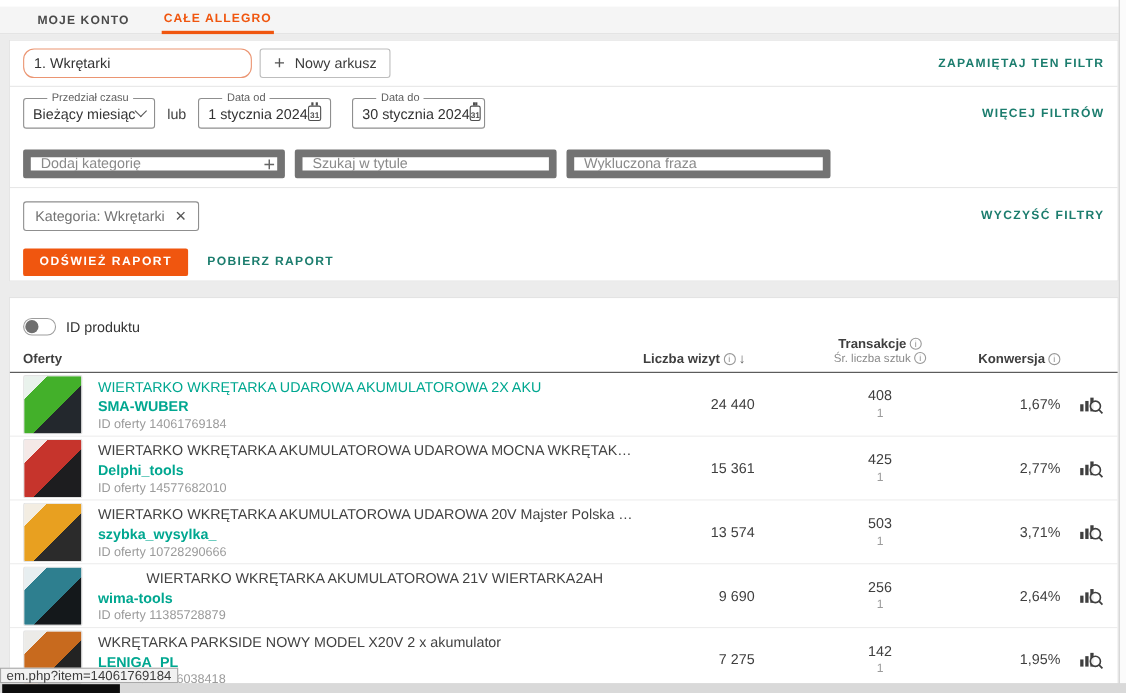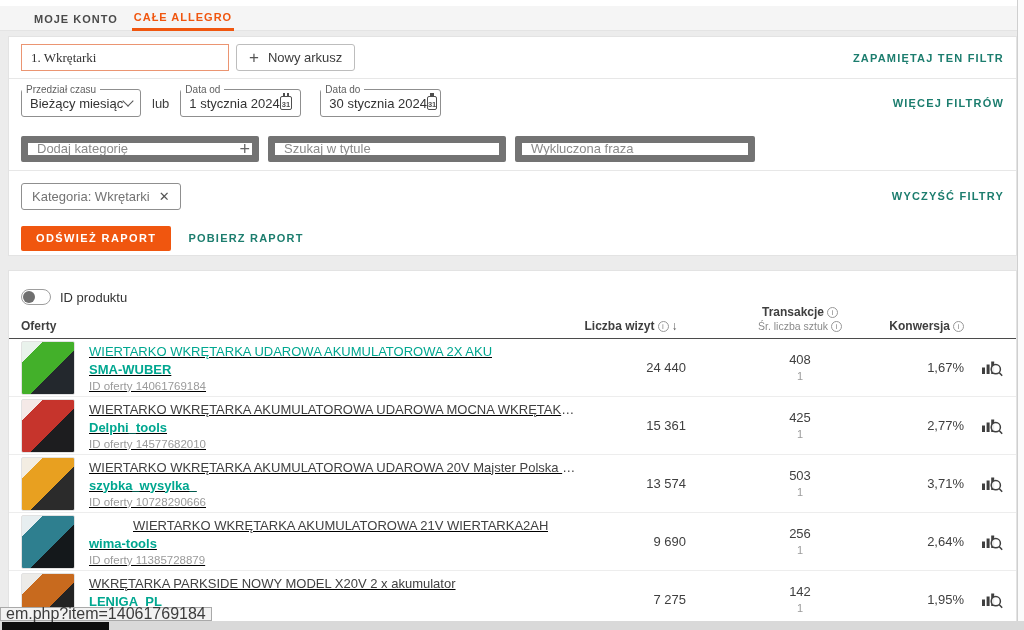--- a/index.html
+++ b/index.html
@@ -11,7 +11,7 @@
   .topbar { position:absolute; left:0; top:0; width:1024px; height:31px; background:#fff; }
   .tabband { position:absolute; left:0; top:6px; width:1024px; height:25px; background:#f5f5f5;
              border-bottom:1px solid #e4e4e4; }
-  .tabs { position:absolute; left:32px; top:6px; height:25px; display:flex; gap:12px; }
+  .tabs { position:absolute; left:32px; top:6px; height:25px; display:flex; gap:27px; }
   .tab { height:25px; display:flex; align-items:center; font-size:11px; font-weight:700;
          letter-spacing:1px; color:#4a4a4a; cursor:pointer; padding:0 2px; }
   .tab.active { color:#f0560f; border-bottom:3px solid #f0560f; }

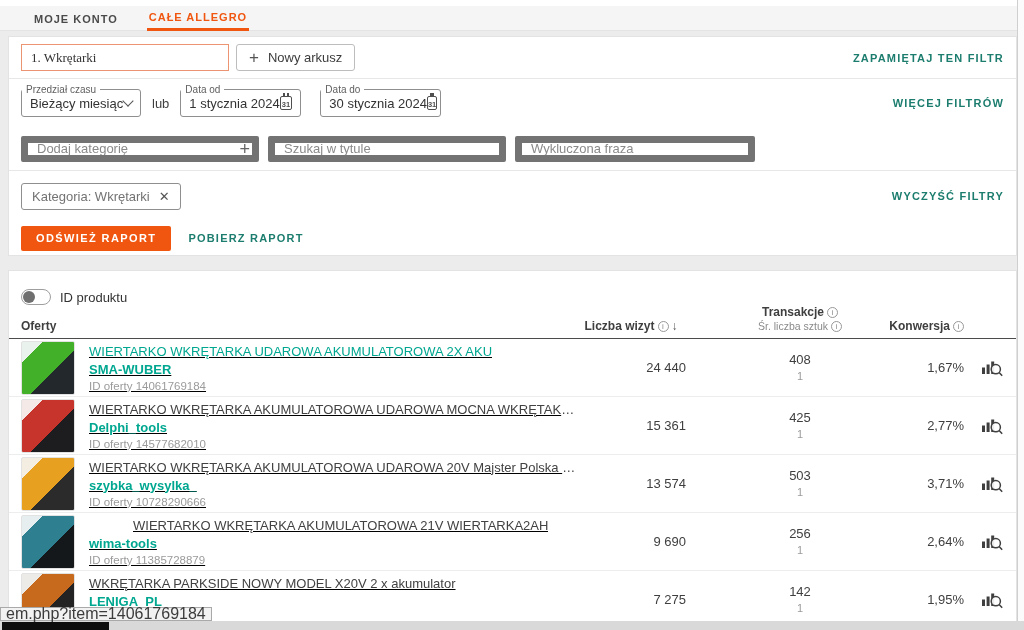--- a/index.html
+++ b/index.html
@@ -27,9 +27,9 @@
 
   
   .rowA { height:42px; }
-  .sheet-input { width:208px; height:27px; border:1px solid #eb9572; border-radius:0;
+  .sheet-input { width:208px; height:27px; border:1px solid #eb9572; border-radius:10px;
                  padding:0 9px; font-size:13px; color:#333; outline:none;
-                 font-family:Liberation Serif, serif; }
+                 font-family:Liberation Sans, sans-serif; }
   .btn-outline { margin-left:7px; height:27px; border:1px solid #bdbdbd; border-radius:3px;
                  background:#fff; display:flex; align-items:center; gap:9px; padding:0 12px;
                  font-size:13px; color:#3c3c3c; cursor:pointer; }

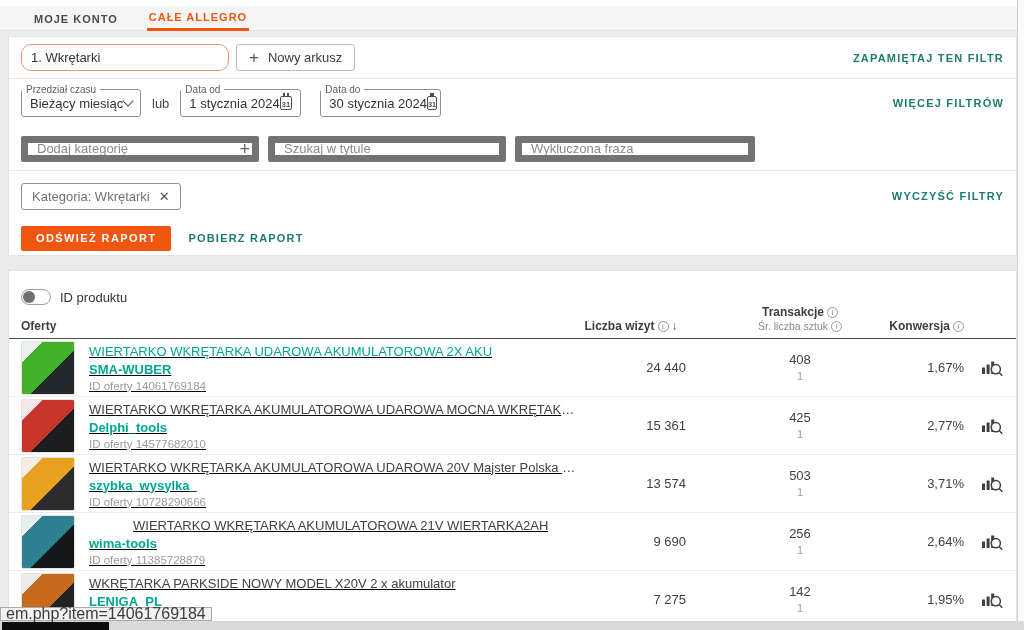--- a/index.html
+++ b/index.html
@@ -42,7 +42,7 @@
   .rowB { height:48px; align-items:center; }
   .fset { position:relative; height:28px; border:1px solid #8f8f8f; border-radius:3px;
           display:flex; align-items:center; padding:0 8px; background:#fff; }
-  .fset .flabel { position:absolute; top:-6px; left:0; background:#fff; padding:0 4px;
+  .fset .flabel { position:absolute; top:-6px; left:21px; background:#fff; padding:0 4px;
                   font-size:10px; color:#5f5f5f; white-space:nowrap; }
   .fset .fvalue { font-size:13px; color:#333; white-space:nowrap; }
   .sel { width:120px; justify-content:space-between; cursor:pointer; }

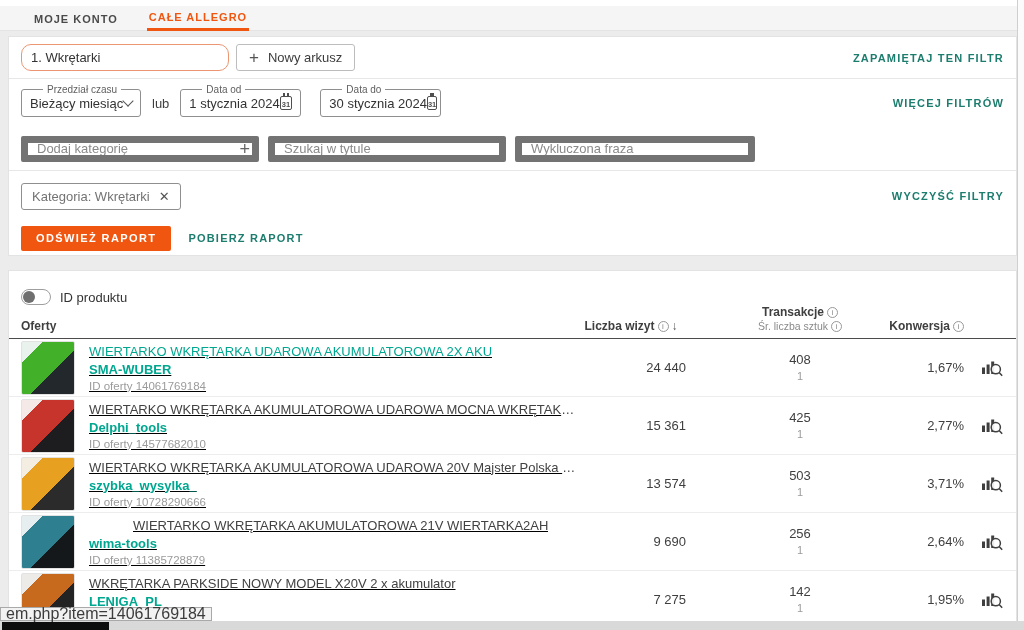--- a/index.html
+++ b/index.html
@@ -107,7 +107,7 @@
   .sort-arrow { font-size:12px; color:#5a5a5a; font-weight:400; margin-left:3px; cursor:pointer; }
 
   .trow { height:58px; border-bottom:1px solid #ededed; }
-  .offer-cell { display:flex; align-items:center; gap:14px; overflow:hidden;text-decoration:underline; }
+  .offer-cell { display:flex; align-items:center; gap:14px; overflow:hidden; }
   .thumb { width:54px; height:54px; border:1px solid #e2e2e2; border-radius:2px; flex:0 0 54px; }
   .otext { display:flex; flex-direction:column; gap:3px; overflow:hidden; }
   .otitle { font-size:13px; color:#424242; white-space:nowrap; overflow:hidden;

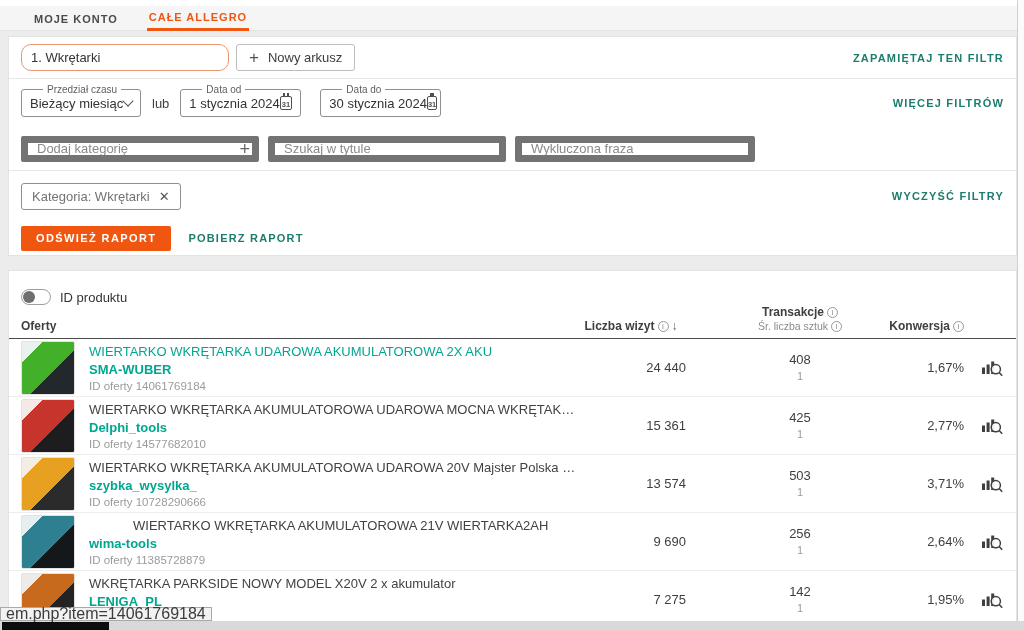--- a/index.html
+++ b/index.html
@@ -126,7 +126,7 @@
   .bottom-strip { position:absolute; left:0; bottom:0; width:1024px; height:9px; background:#d9d9d9; }
   .bottom-black { position:absolute; left:2px; bottom:0; width:107px; height:8px; background:#0d0d0d; }
   .status-tooltip { position:absolute; left:0; bottom:9px; height:14px; background:#f2f2f2;
-                    border:1px solid #a9a9a9; font-size:16px; color:#3c3c3c; line-height:12px;
+                    border:1px solid #a9a9a9; font-size:12px; color:#3c3c3c; line-height:12px;
                     padding:0 5px; white-space:nowrap; }
 </style>
 </head>

